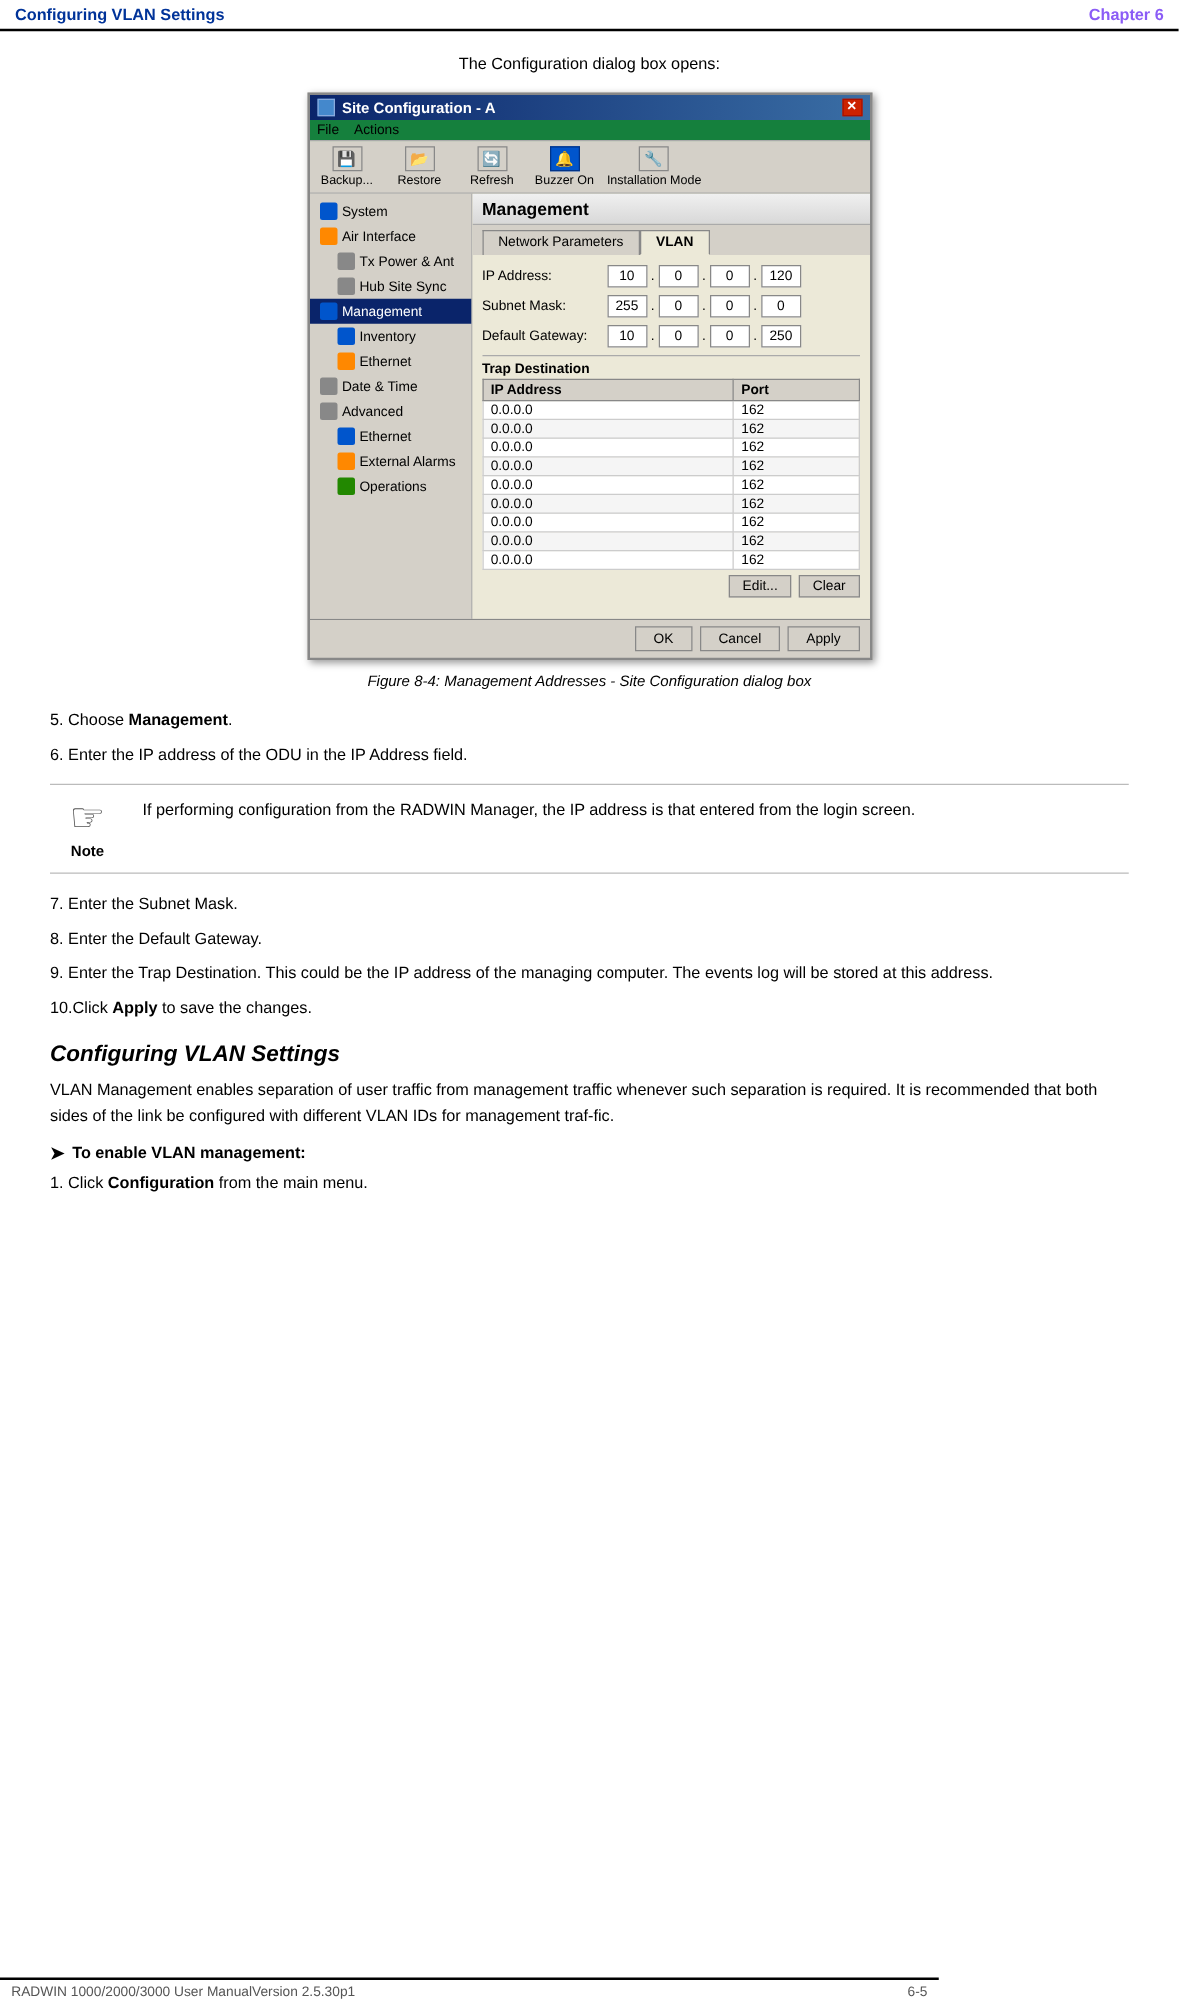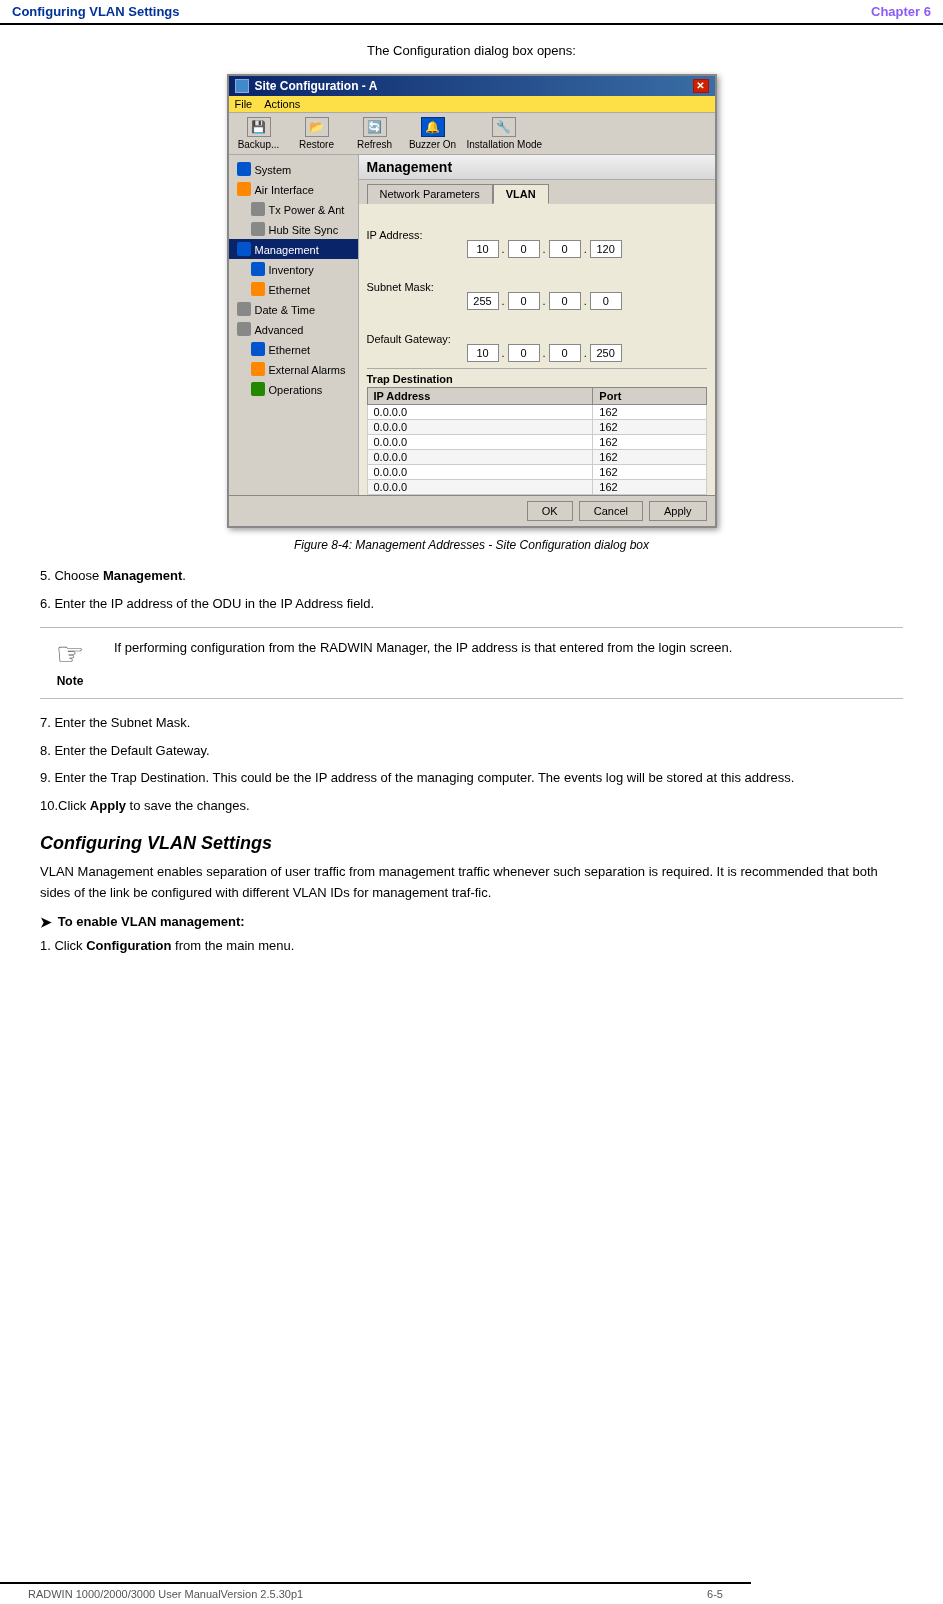--- a/index.html
+++ b/index.html
@@ -47,7 +47,7 @@
     .dialog-container {
       border: 2px solid #888;
       background: #d4d0c8;
-      width: 490px;
+      width: 452px;
       margin: 0 auto 10px auto;
       box-shadow: 2px 2px 6px rgba(0,0,0,0.4);
     }

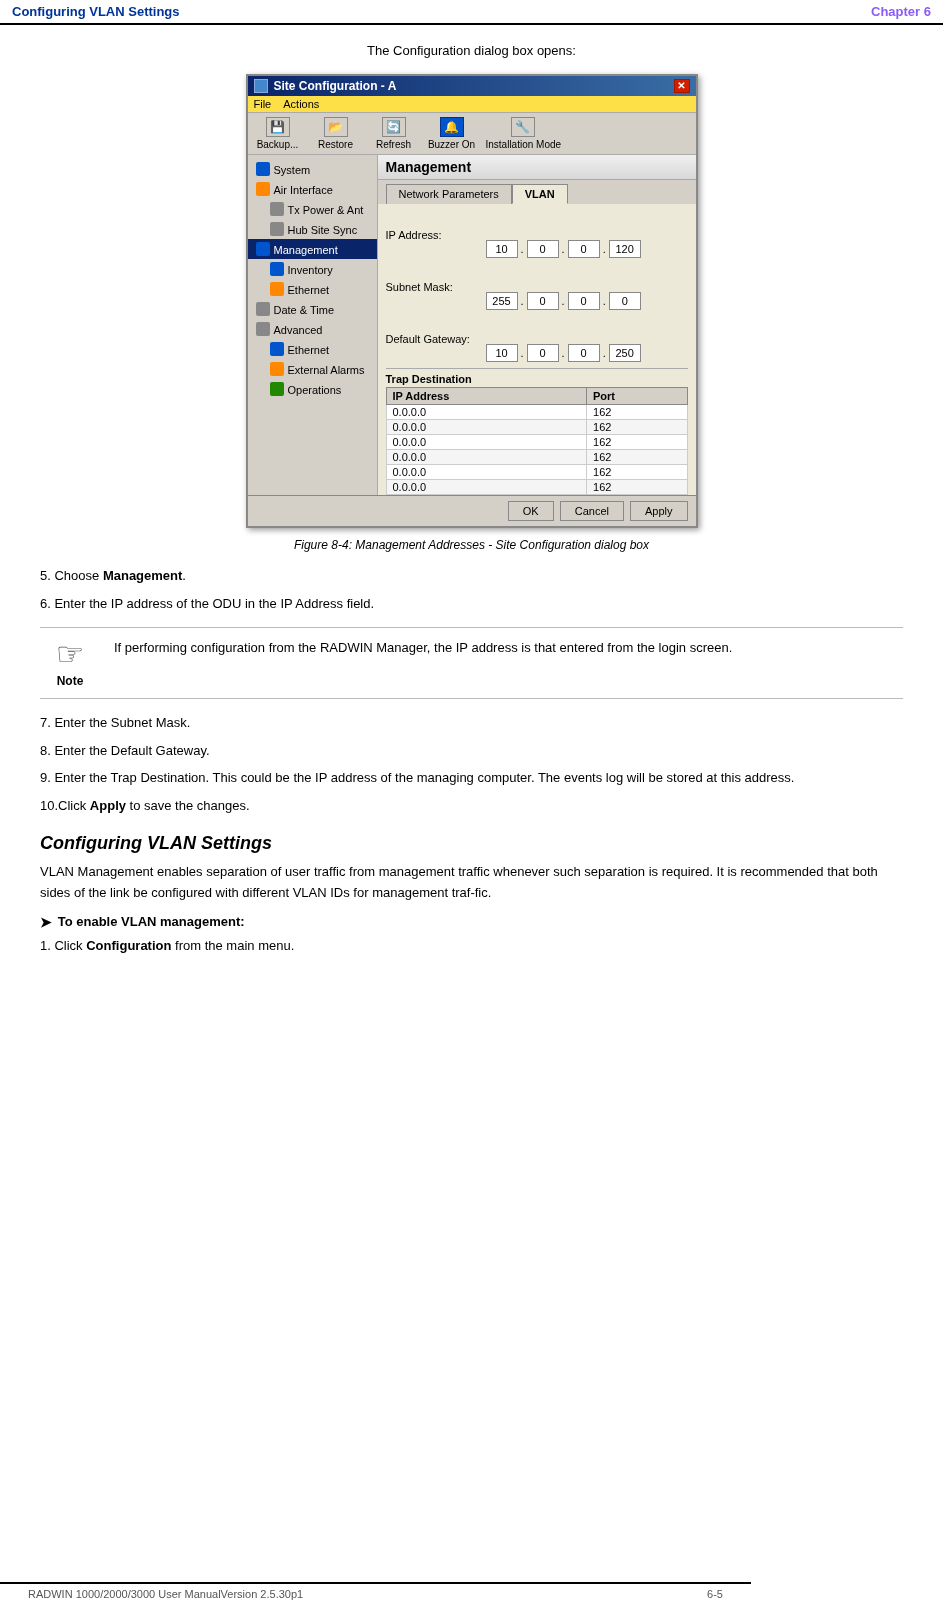--- a/index.html
+++ b/index.html
@@ -84,7 +84,7 @@
       font-weight: bold;
     }
     .dialog-menubar {
-      background: #fde047;
+      background: #15803d;
       border-bottom: 1px solid #aaa;
       padding: 2px 6px;
       font-size: 11px;

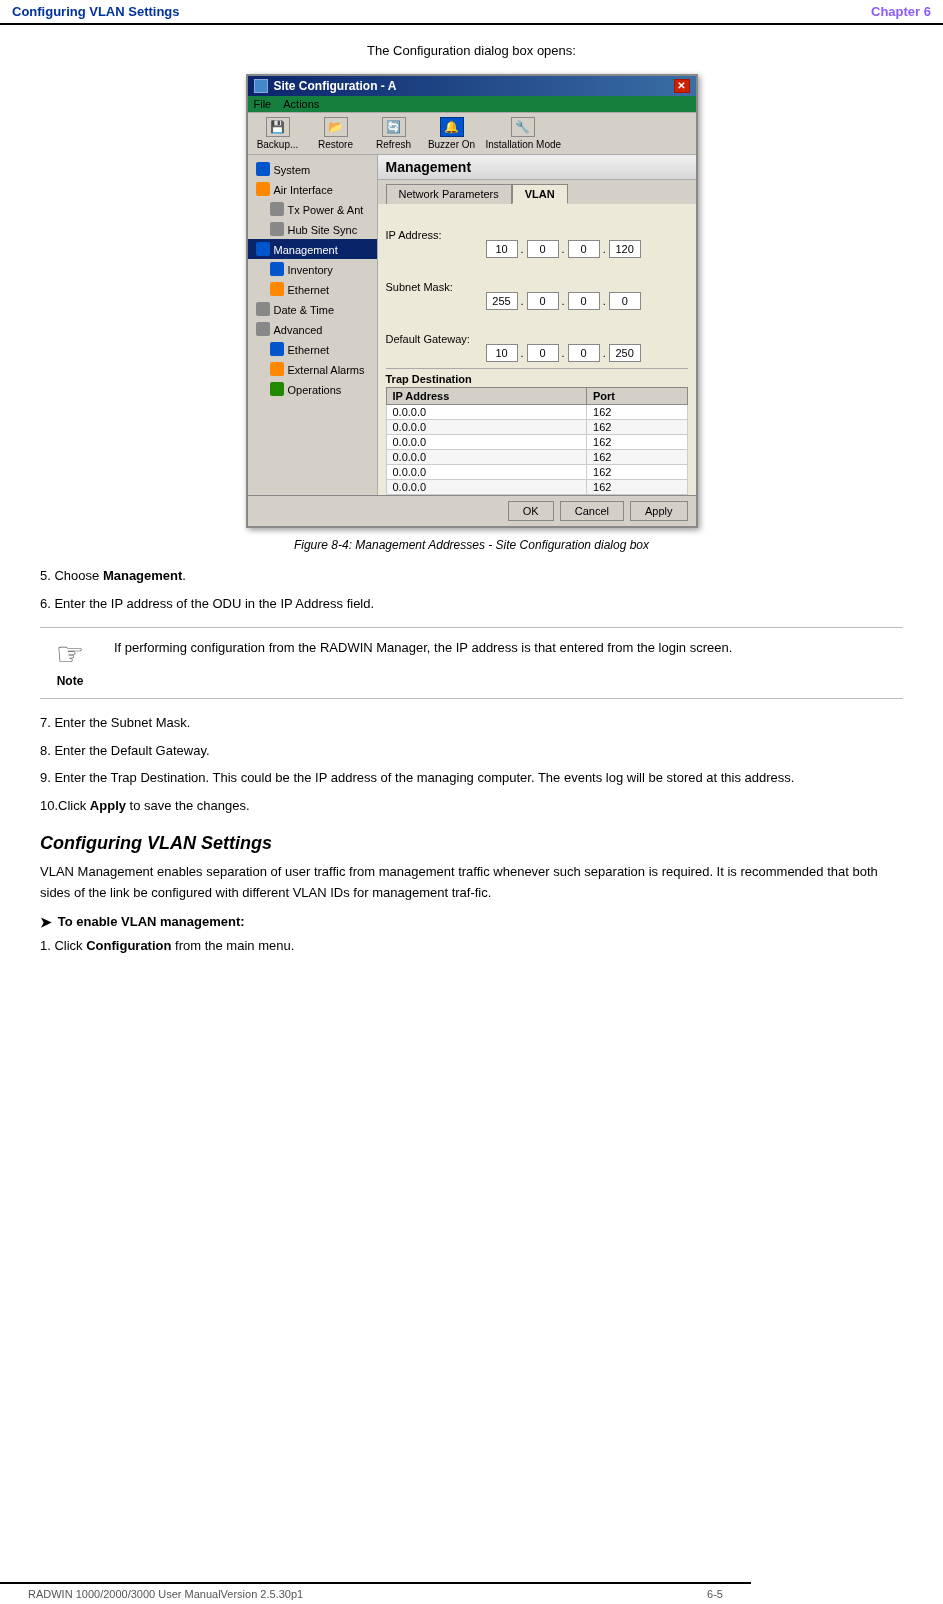--- a/index.html
+++ b/index.html
@@ -211,7 +211,6 @@
       display: flex;
       align-items: center;
       gap: 2px;
-      margin-top: 28px;
     }
     .ip-box {
       width: 32px;

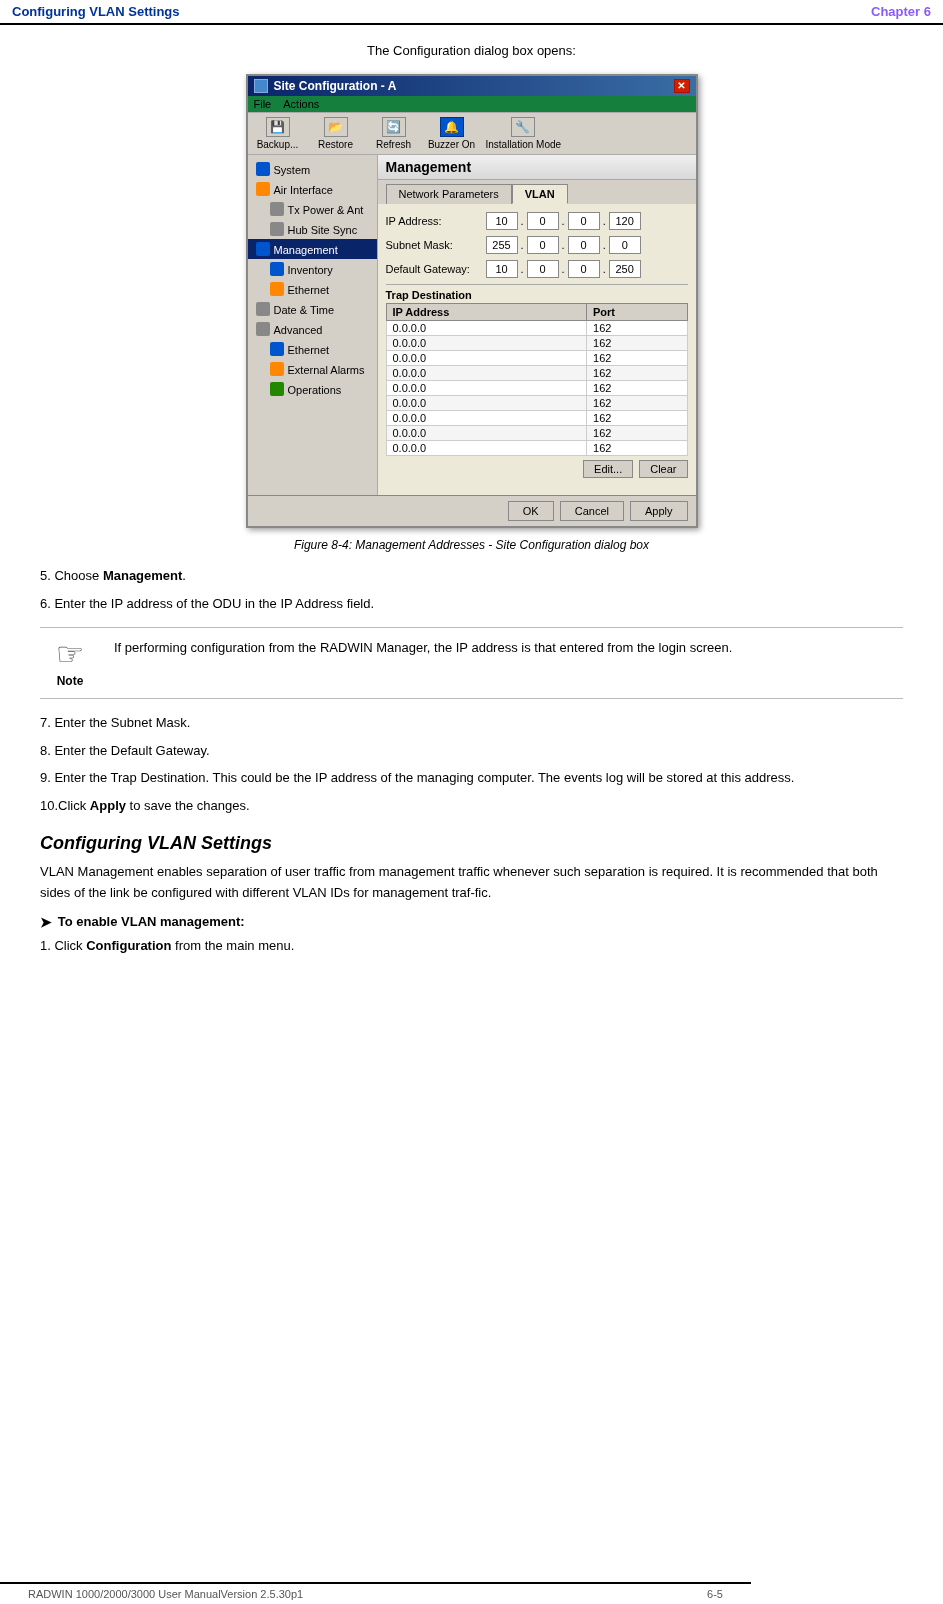--- a/index.html
+++ b/index.html
@@ -369,7 +369,7 @@
       justify-content: space-between;
       align-items: center;
       border-top: 2px solid #000;
-      padding: 4px 28px;
+      padding: 4px 9px;
       position: fixed;
       bottom: 0;
       width: 751px;

